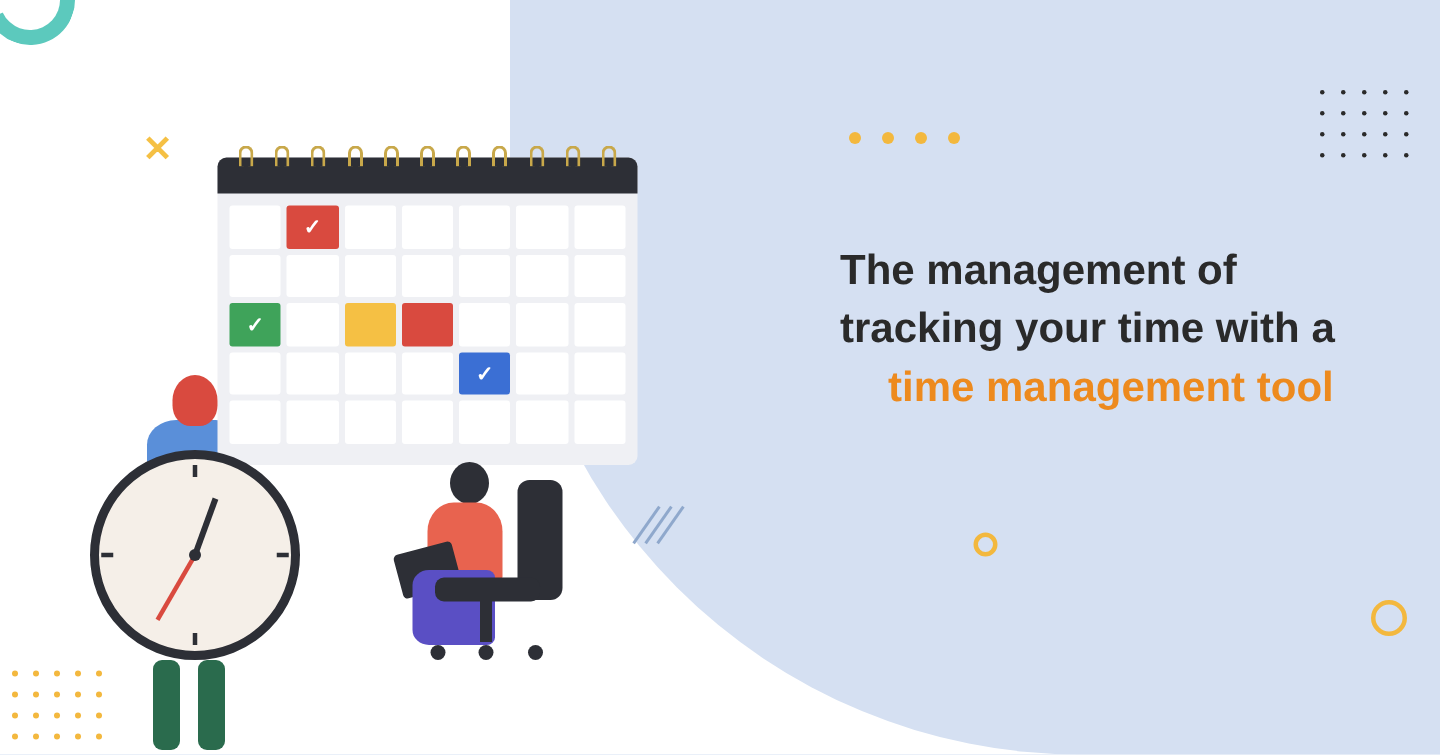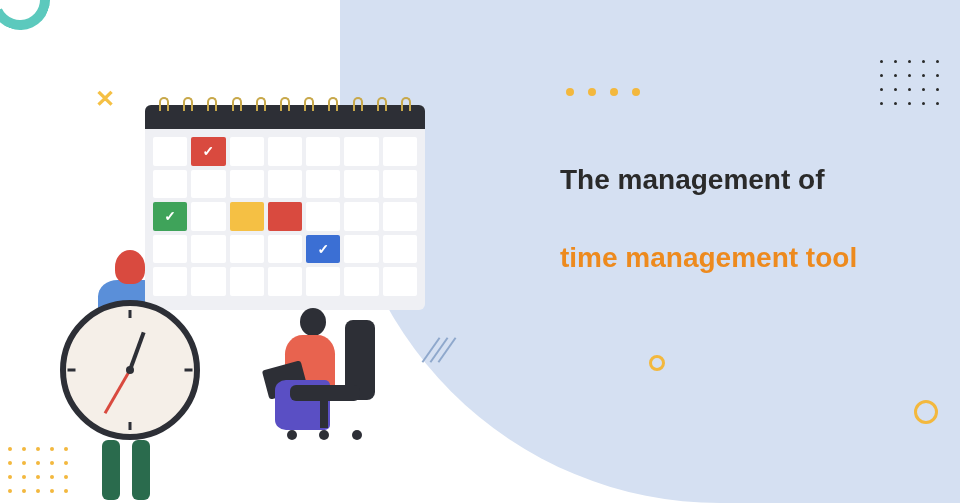--- a/index.html
+++ b/index.html
@@ -550,7 +550,7 @@
 
 <div class="headline">
   <span>The management of</span><br>
-  <br>
+  <span>tracking your time with a</span><br>
   <span class="highlight">time management tool</span>
 </div>
 

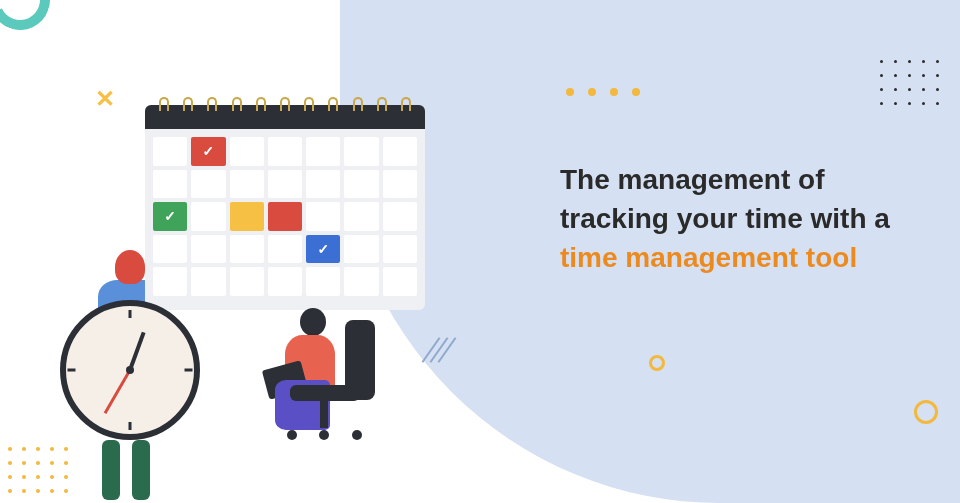--- a/index.html
+++ b/index.html
@@ -379,6 +379,7 @@
     }
     .headline .highlight {
       color: #ed8a1e;
+      margin-left: 32px;
     }
   </style>
 </head>

